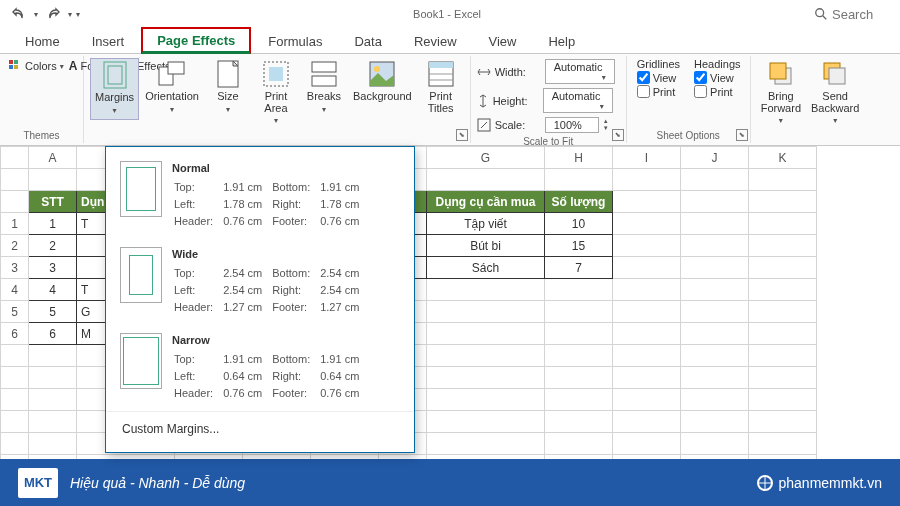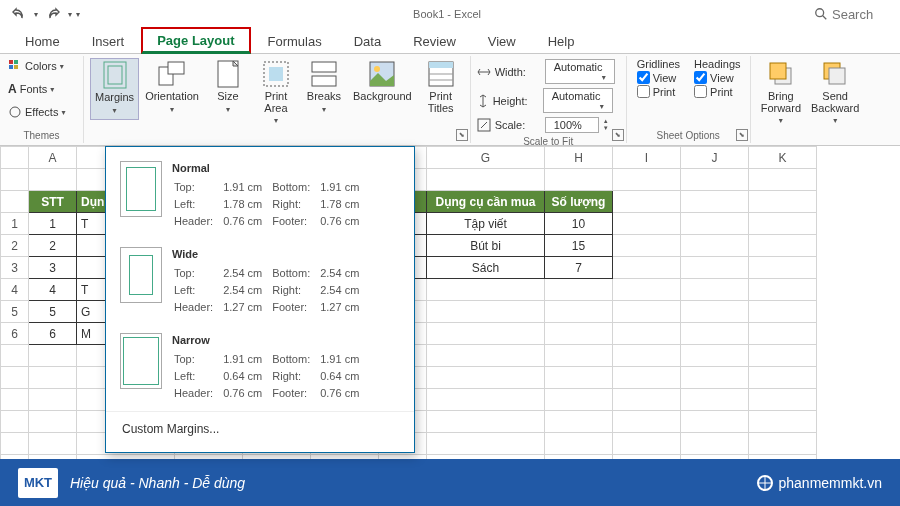--- a/index.html
+++ b/index.html
@@ -104,7 +104,7 @@
 <div class="tabs">
   <div class="tab">Home</div>
   <div class="tab">Insert</div>
-  <div class="tab active">Page Layout</div>
+  <div class="tab active">Page Effects</div>
   <div class="tab">Formulas</div>
   <div class="tab">Data</div>
   <div class="tab">Review</div>

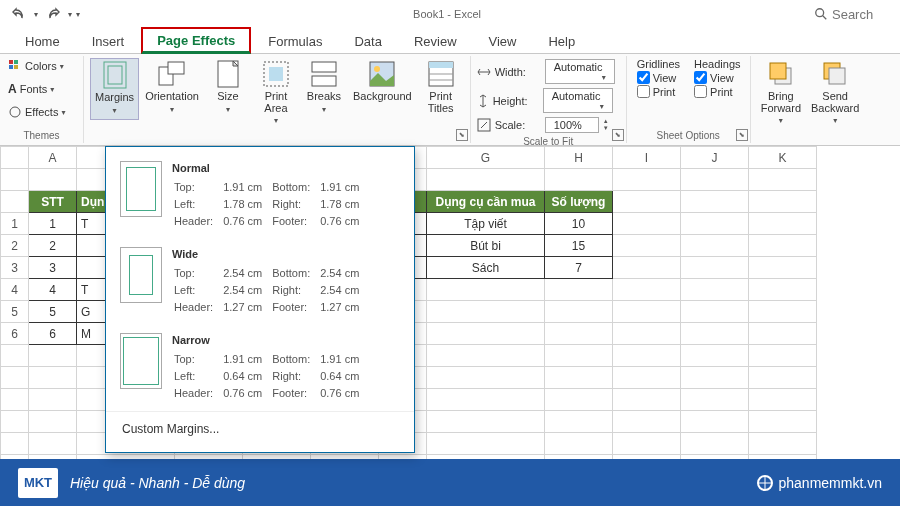--- a/index.html
+++ b/index.html
@@ -26,7 +26,7 @@
   .big-icon { width: 32px; height: 28px; display: flex; align-items: center; justify-content: center; }
   .big-btn-lbl { font-size: 11px; text-align: center; line-height: 12px; }
   .chev { font-size: 8px; color: #555; }
-  .themes-col { display: flex; flex-direction: column; gap: 7px; font-size: 11px; }
+  .themes-col { display: flex; flex-direction: row; gap: 1px; font-size: 11px; }
   .themes-row { display: flex; align-items: center; gap: 3px; padding: 1px 2px; cursor: pointer; }
   
   .scale-group { font-size: 11px; }

